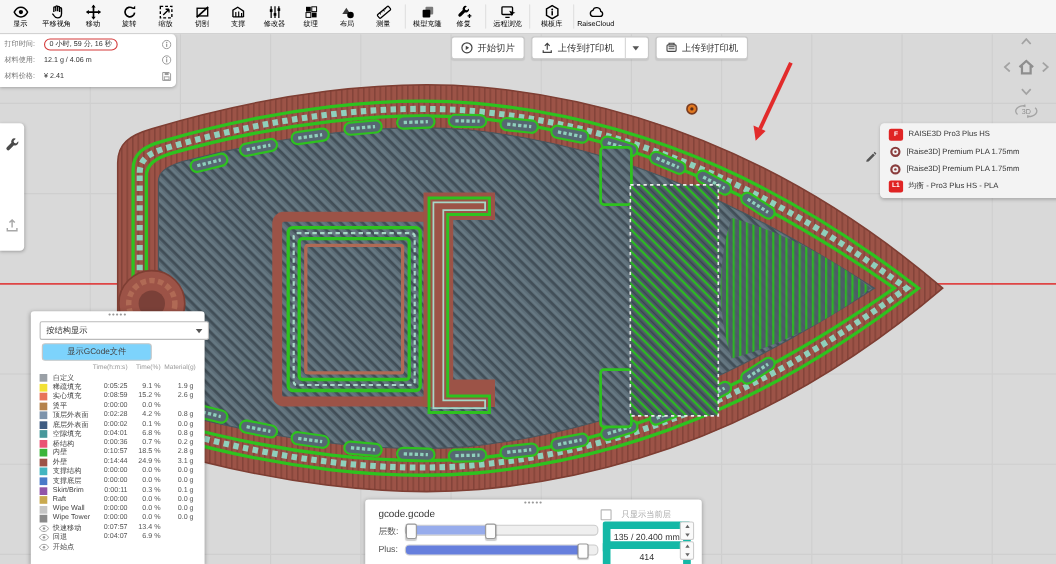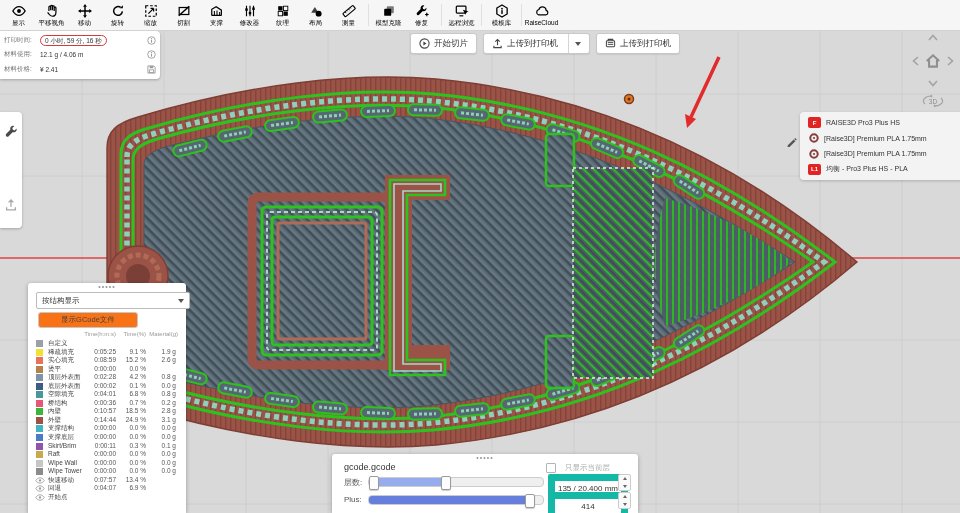--- a/index.html
+++ b/index.html
@@ -62,7 +62,7 @@
               background:#fff;display:flex;align-items:center;padding:0 5px;font-size:7.5px;color:#333;gap:25px;}
   #structDrop .tri-dn{margin-left:auto;}
   #gcodeBtn{position:absolute;left:10px;top:29px;width:98px;height:14px;border:1px solid #c6c6c6;border-radius:3px;
-            background:#f97316;display:flex;align-items:center;justify-content:center;font-size:7.5px;color:#444;}
+            background:#7dd3fc;display:flex;align-items:center;justify-content:center;font-size:7.5px;color:#444;}
   .st-head{position:absolute;top:48px;color:#999;font-size:6px;}
   #stRows{position:absolute;left:0;top:56px;width:158px;}
   .st-row{position:relative;height:8.55px;}

